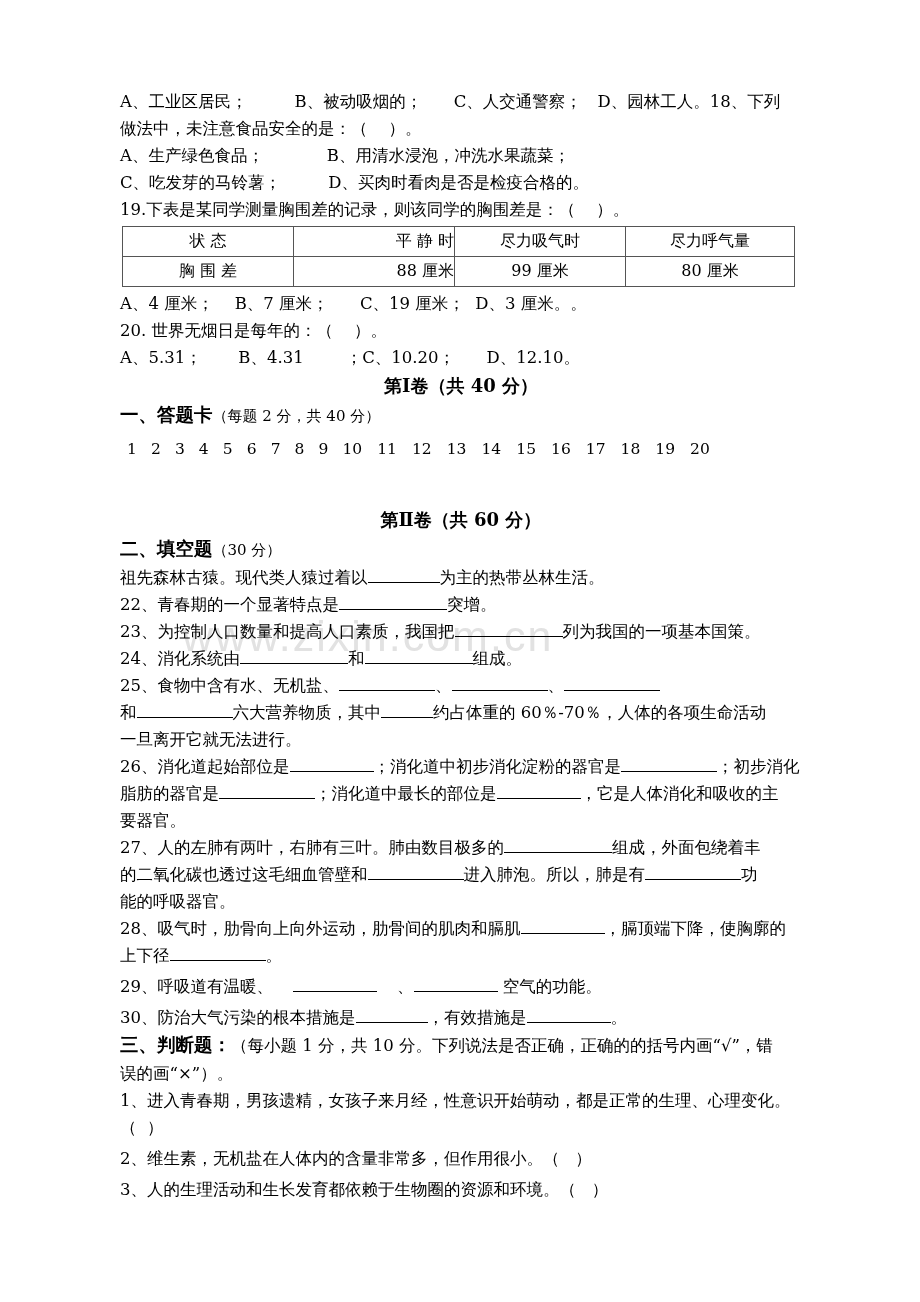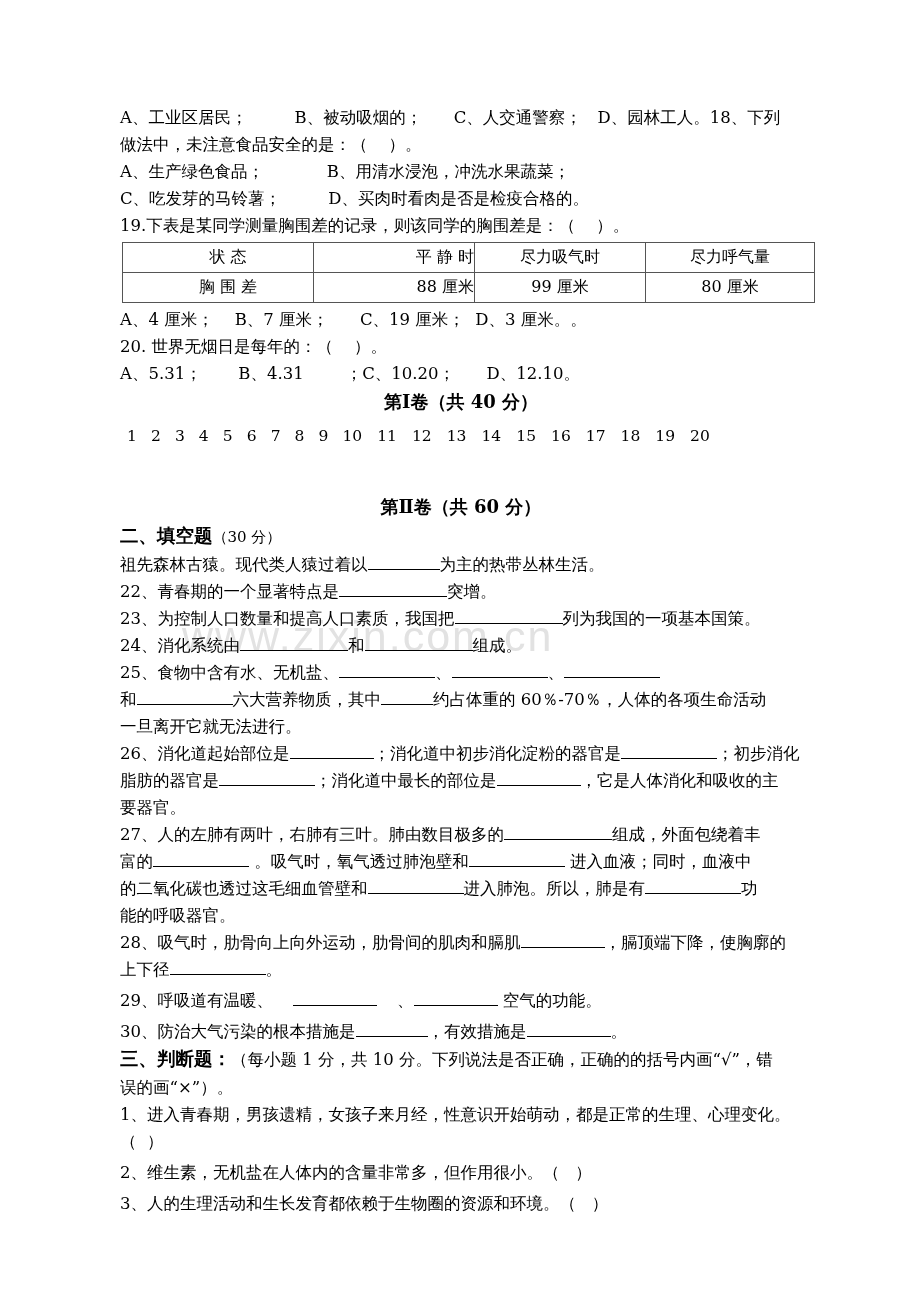--- a/index.html
+++ b/index.html
@@ -34,7 +34,7 @@
   .content {
     position: absolute;
     left: 120px;
-    top: 104px;
+    top: 88px;
     width: 682px;
     z-index: 2;
   }

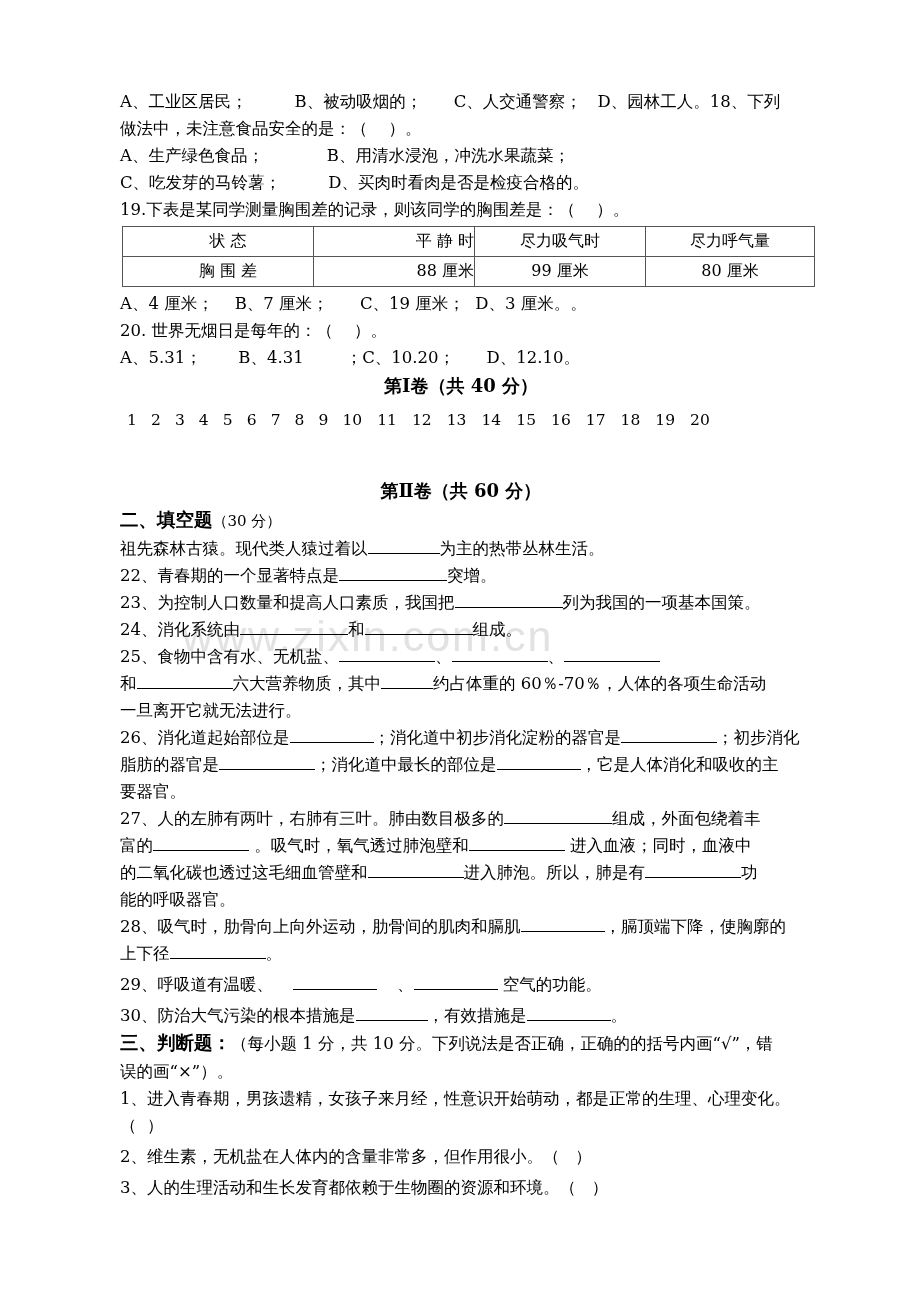--- a/index.html
+++ b/index.html
@@ -81,7 +81,7 @@
   }
 
   table.chest { width: 668px; }
-  table.chest td.c0 { width: 170px; padding-left: 20px; }
+  table.chest td.c0 { width: 170px; }
   table.chest td.c1 { width: 160px; text-align: right; }
   table.chest td.c2 { width: 170px; }
   table.chest td.c3 { width: 168px; }

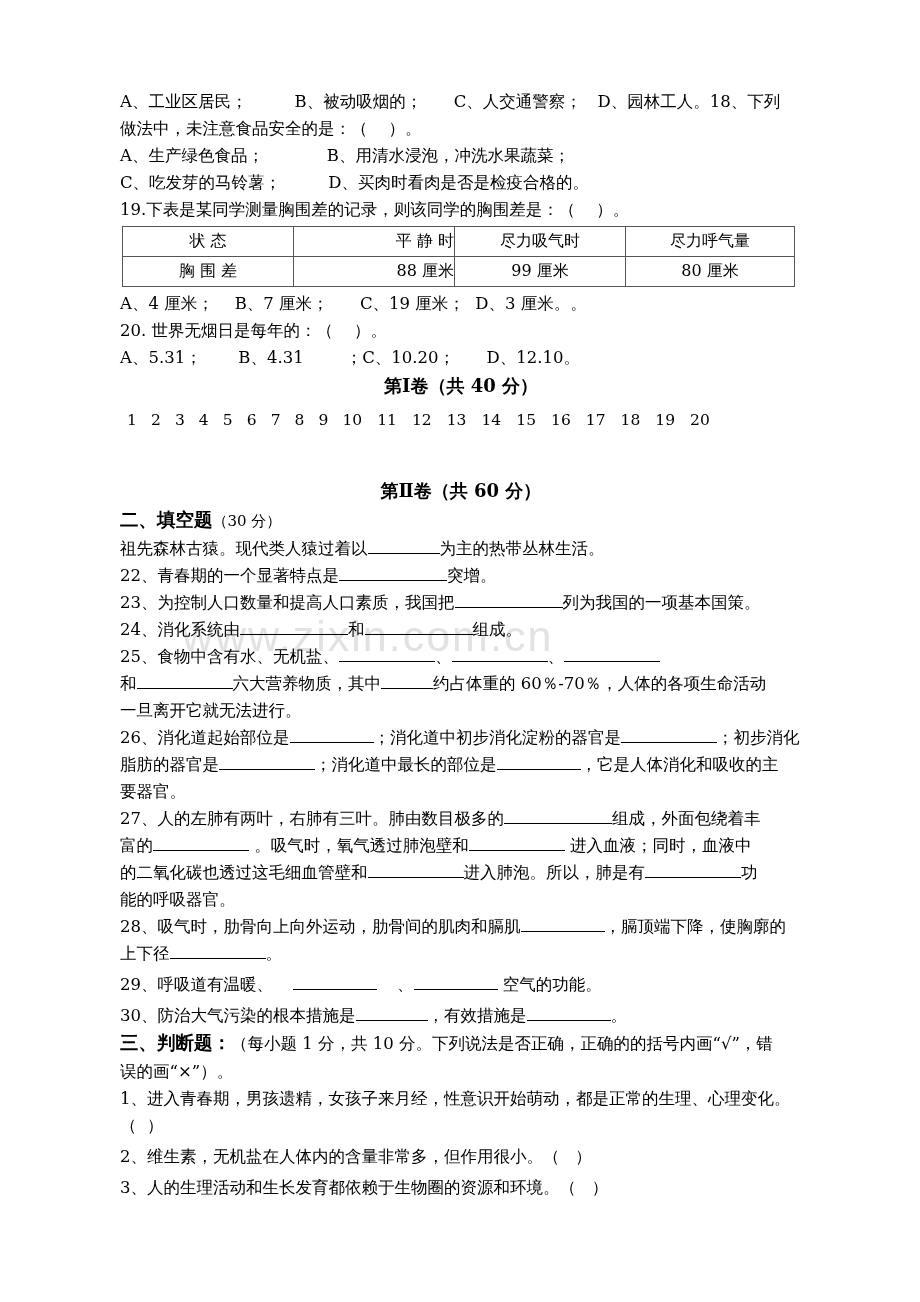--- a/index.html
+++ b/index.html
@@ -145,6 +145,9 @@
 
     <div class="center">第Ⅰ卷（共 40 分）</div>
 
+    <div class="sec-head">
+      <span class="bold">一、答题卡</span><span class="small">（每题 2 分，共 40 分）</span>
+    </div>
 
     <table class="answers">
       <tbody>

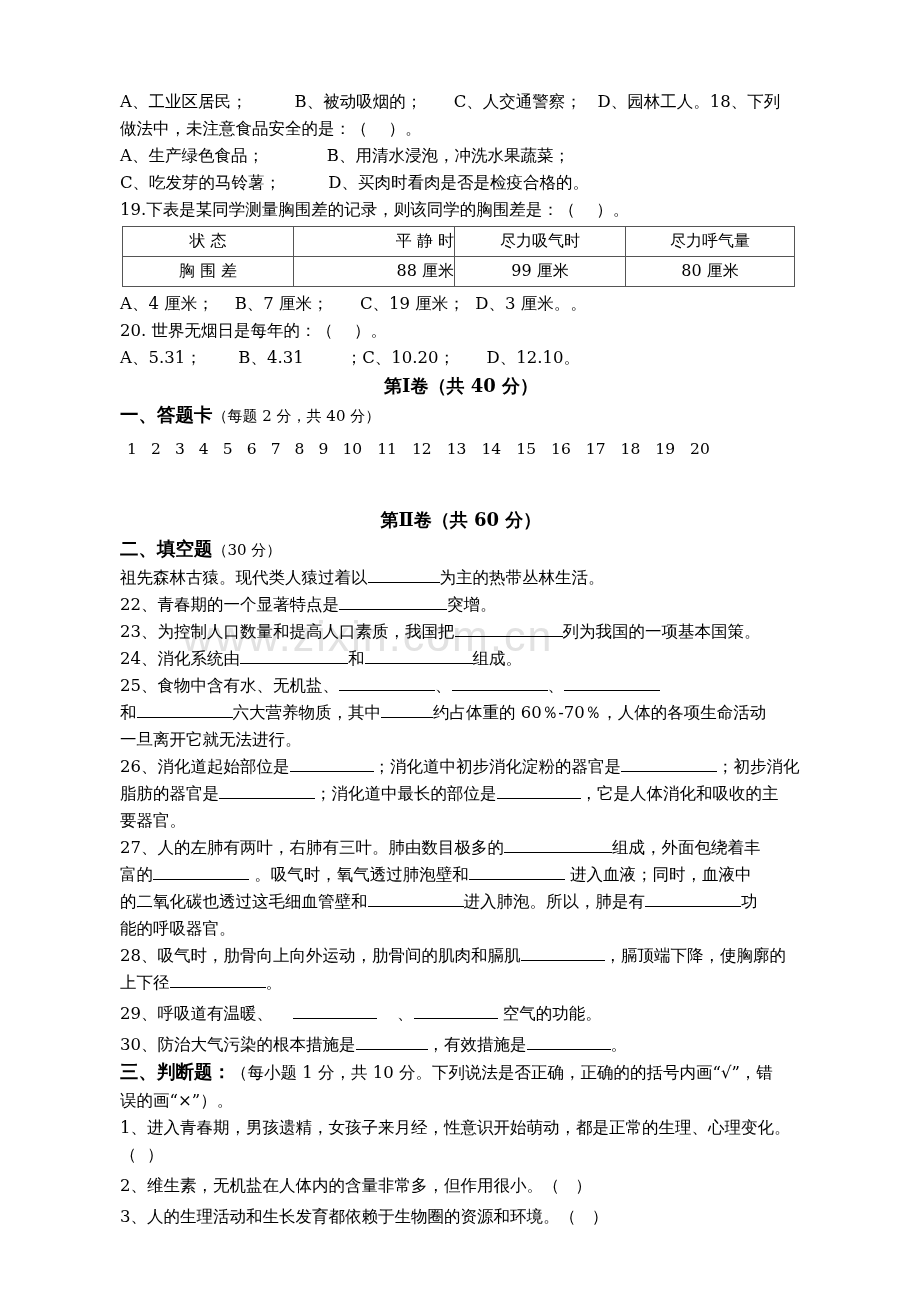--- a/index.html
+++ b/index.html
@@ -221,7 +221,6 @@
     <div class="ln">要器官。</div>
 
     <div class="ln"><span>27、人的左肺有两叶，右肺有三叶。肺由数目极多的</span><span class="u-10"></span><span>组成，外面包绕着丰</span></div>
-    <div class="ln"><span>富的</span><span class="u-9"></span><span> 。吸气时，氧气透过肺泡壁和</span><span class="u-9"></span><span> 进入血液；同时，血液中</span></div>
     <div class="ln"><span>的二氧化碳也透过这毛细血管壁和</span><span class="u-9"></span><span>进入肺泡。所以，肺是有</span><span class="u-9"></span><span>功</span></div>
     <div class="ln">能的呼吸器官。</div>
 

